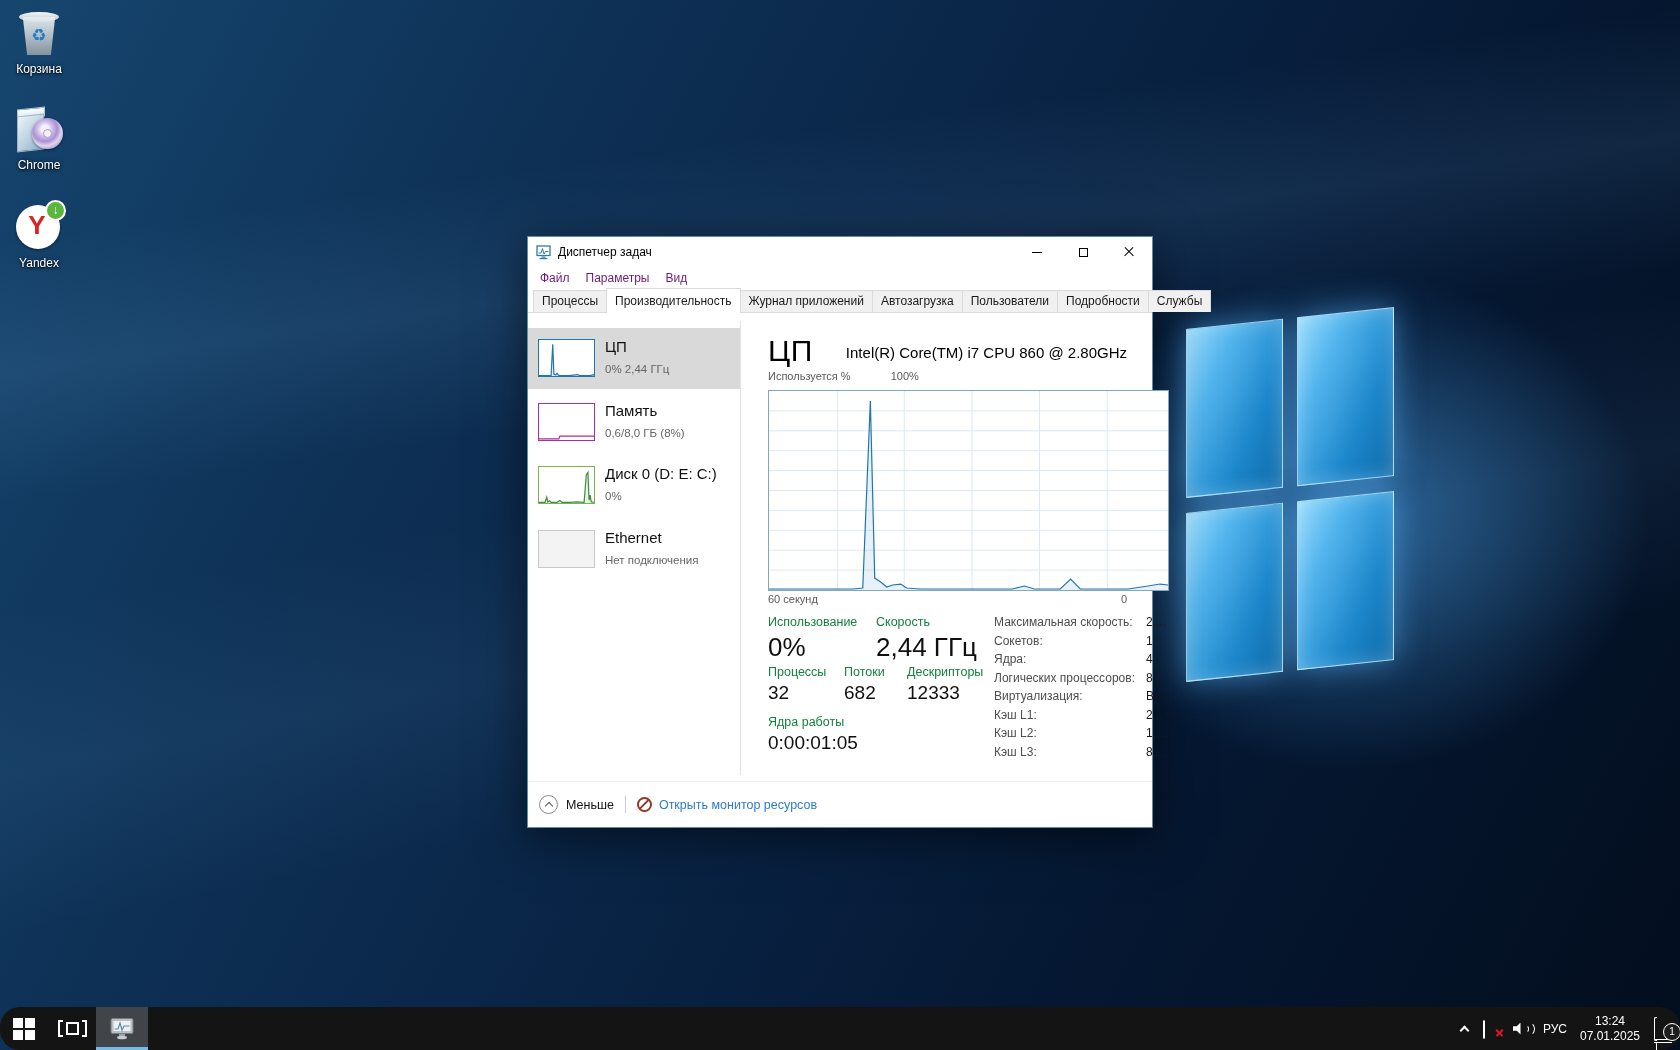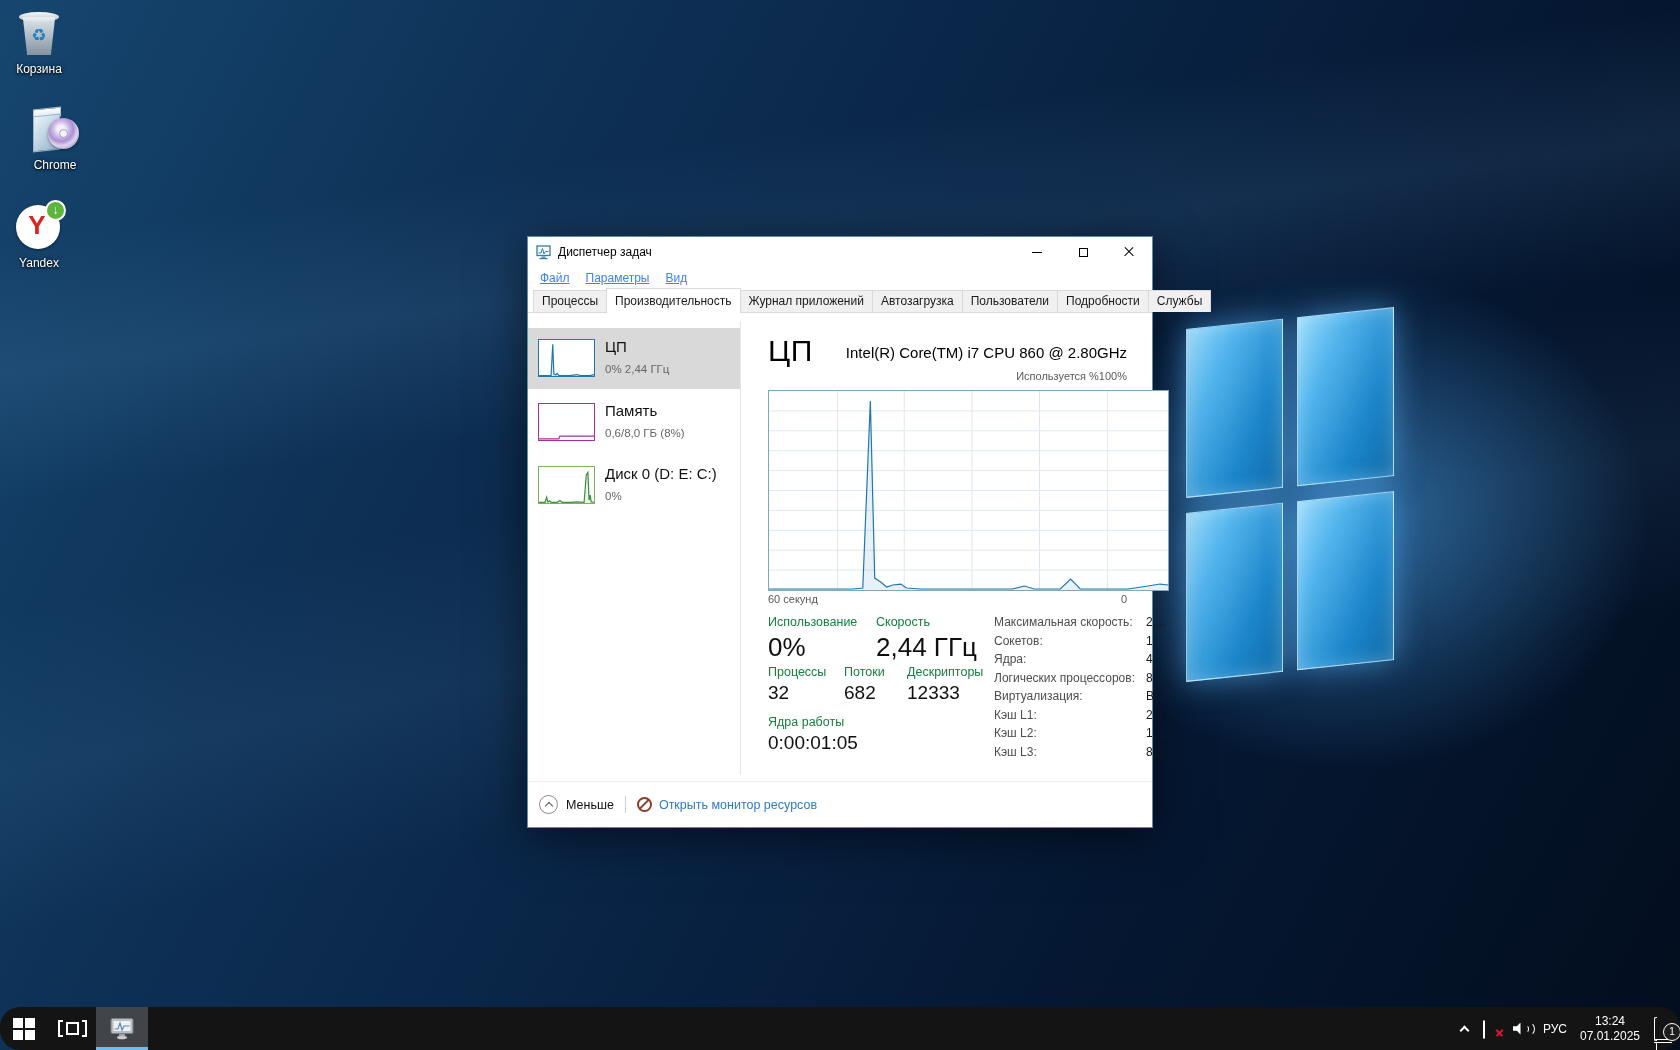--- a/index.html
+++ b/index.html
@@ -187,7 +187,7 @@
       </div>
       <div class="desk-label">Корзина</div>
     </div>
-    <div class="desk-item" style="top:98px;margin-left:16px;">
+    <div class="desk-item" style="top:98px;">
       <div class="desk-art">
         <div class="ch-flap"></div>
           <div class="ch-box"></div>

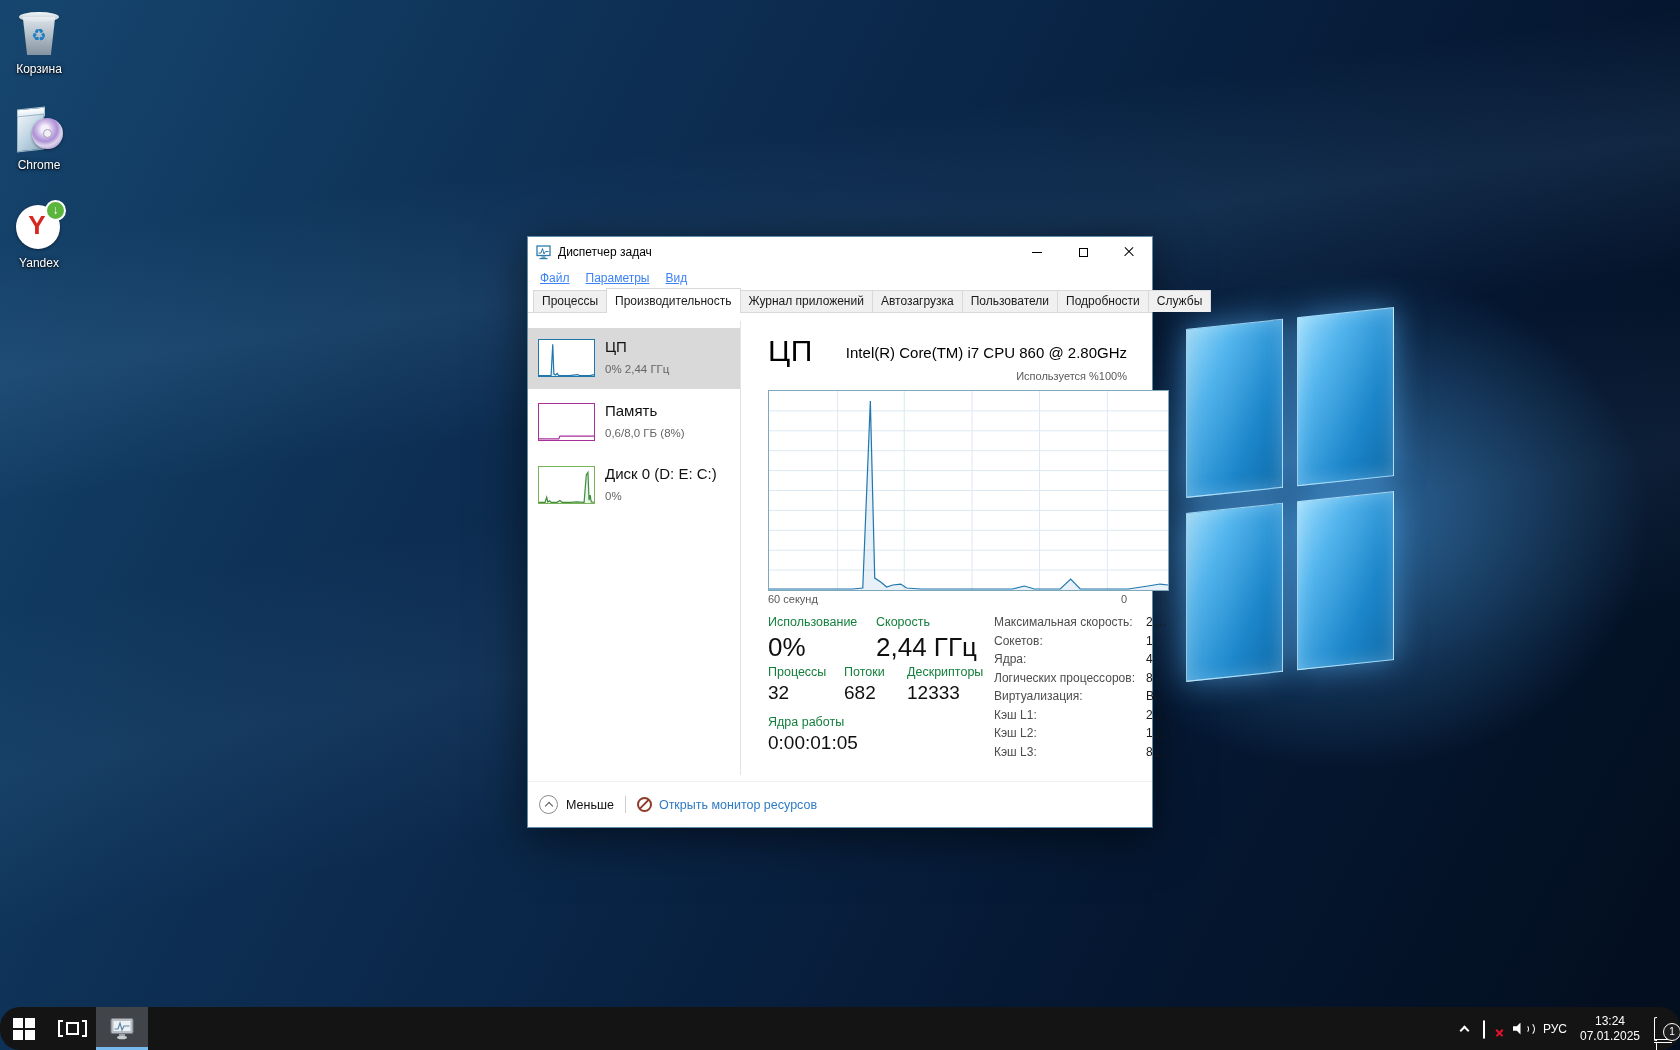--- a/index.html
+++ b/index.html
@@ -67,7 +67,7 @@
   .glyph-close i:last-child { transform:rotate(-45deg); }
 
   .menubar { position:absolute; left:0; top:30px; right:0; height:22px; display:flex; align-items:center; padding-left:4px; }
-  .menu-item { padding:3px 8px; color:#3b82f6;text-decoration:underline; }
+  .menu-item { padding:3px 8px; color:#701a75; }
 
   .tabstrip { position:absolute; left:0; top:52px; right:0; height:24px; display:flex; align-items:flex-end;
     padding-left:5px; border-bottom:1px solid #d9d9d9; }

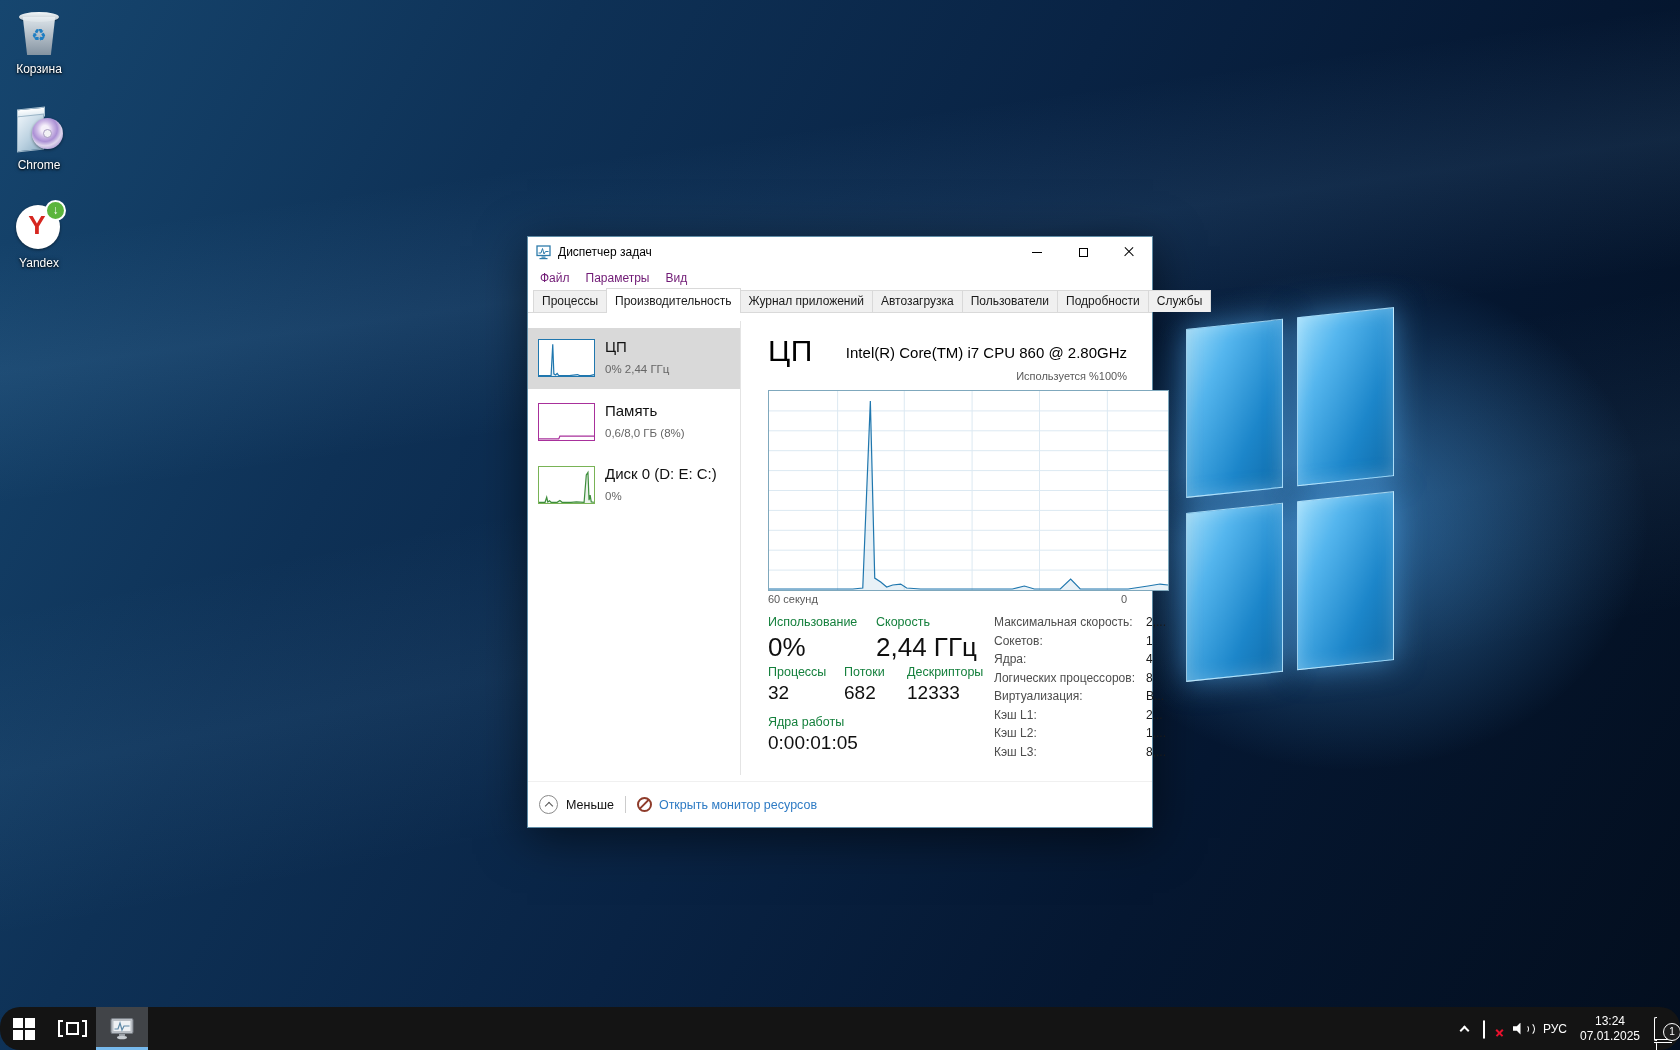--- a/index.html
+++ b/index.html
@@ -88,8 +88,8 @@
   .main { position:absolute; left:214px; top:84px; right:0; bottom:46px; }
   .cpu-head { position:absolute; left:26px; top:13px; font-size:30px; font-weight:300; color:#000; letter-spacing:.5px; }
   .cpu-name { position:absolute; right:25px; top:23px; font-size:15px; color:#000; }
-  .g-top { position:absolute; left:9px; right:25px; top:49px; display:flex; justify-content:flex-end;
-    font-size:11px; color:#595959; }
+  .g-top { position:absolute; left:26px; right:25px; top:49px; display:flex; justify-content:flex-start;
+    font-size:11px; color:#595959;gap:40px; }
   .bigchart { position:absolute; left:26px; top:69px; width:401px; height:201px; background:#fff; border:1px solid #7fa8bd; display:block; }
   .g-bottom { position:absolute; left:26px; right:25px; top:272px; display:flex; justify-content:space-between;
     font-size:11px; color:#595959; }

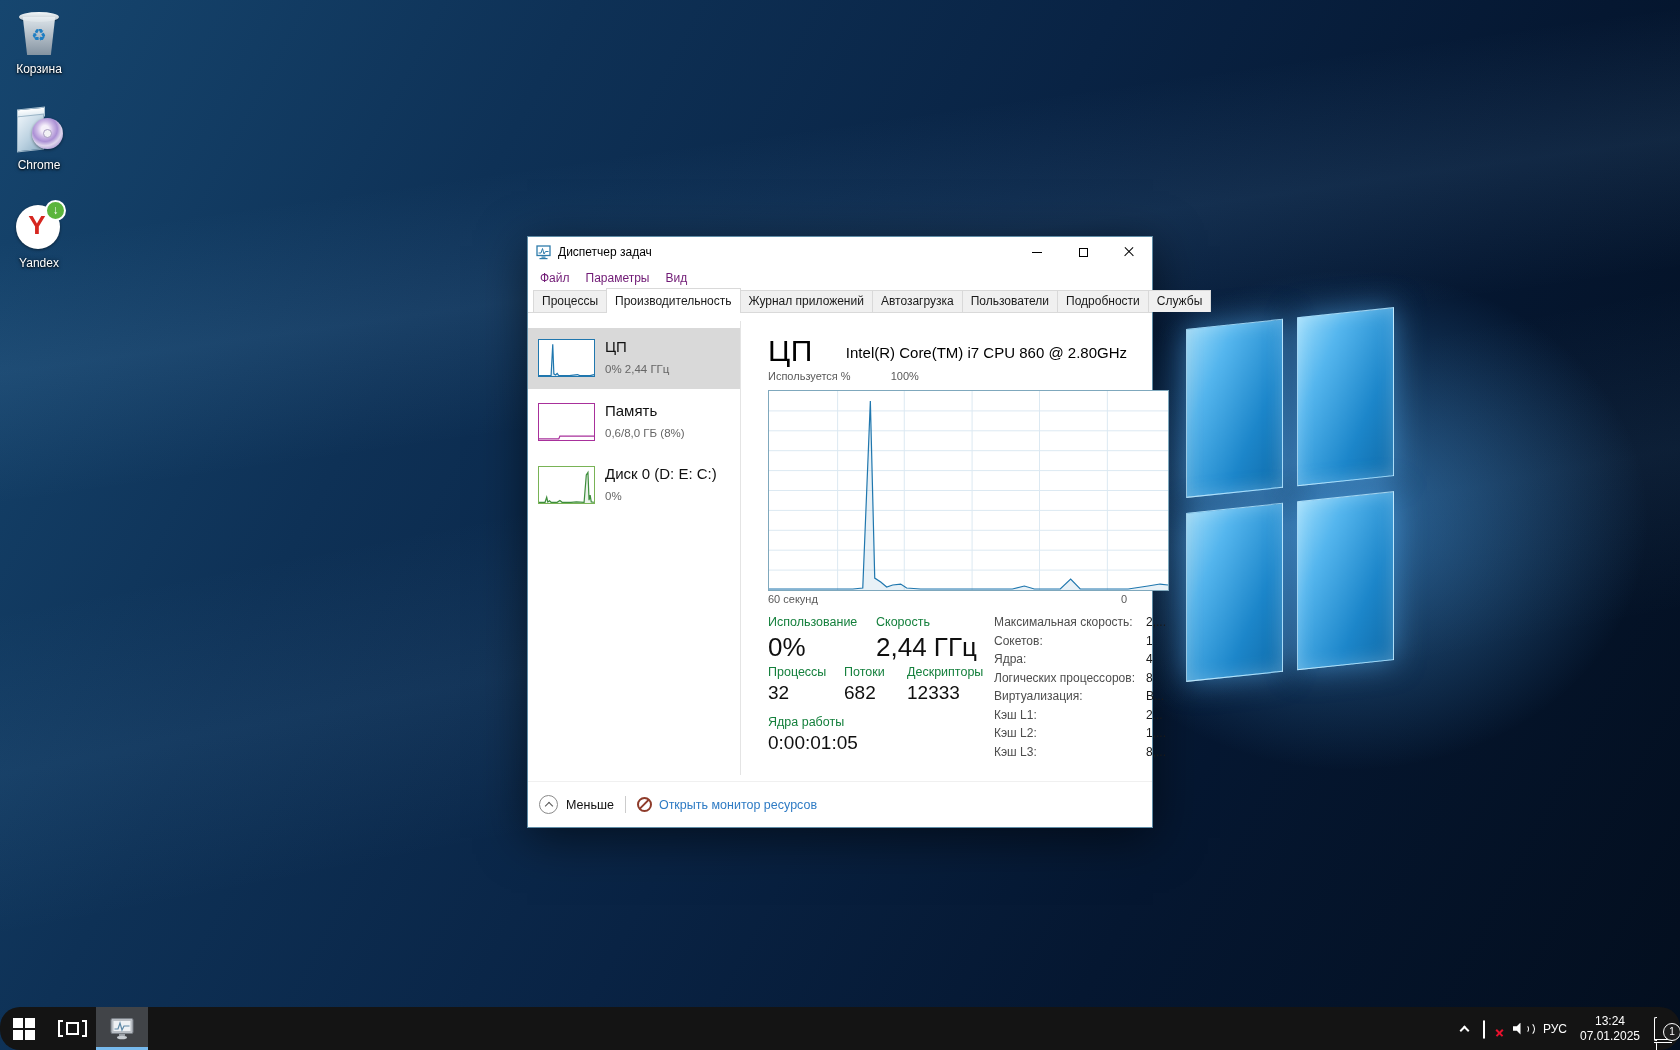--- a/index.html
+++ b/index.html
@@ -278,6 +278,13 @@
           <div class="side-sub">0%</div>
         </div>
       </div>
+      <div class="side-item">
+        <svg class="thumb" viewBox="0 0 100 100" preserveAspectRatio="none" style="border-color: rgb(200, 200, 200); background: rgb(243, 243, 243);"></svg>
+        <div class="side-text">
+          <div class="side-title">Ethernet</div>
+          <div class="side-sub">Нет подключения</div>
+        </div>
+      </div>
     </div>
 
     <div class="main">

